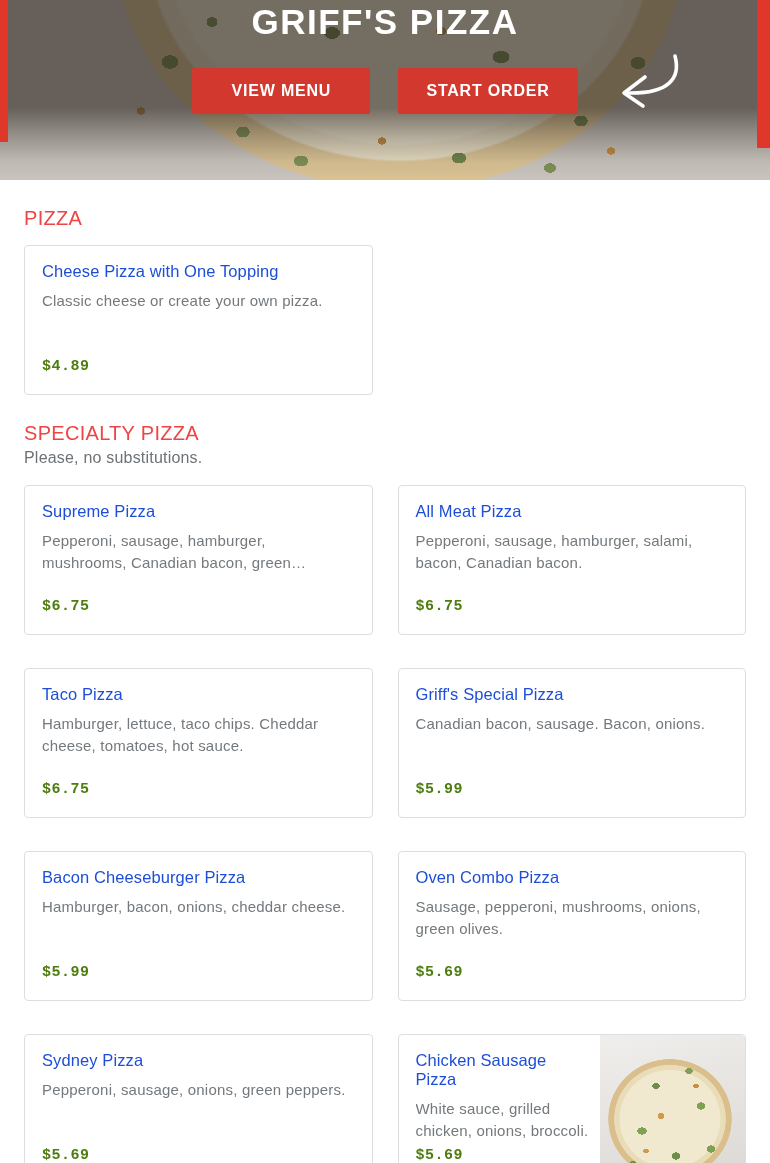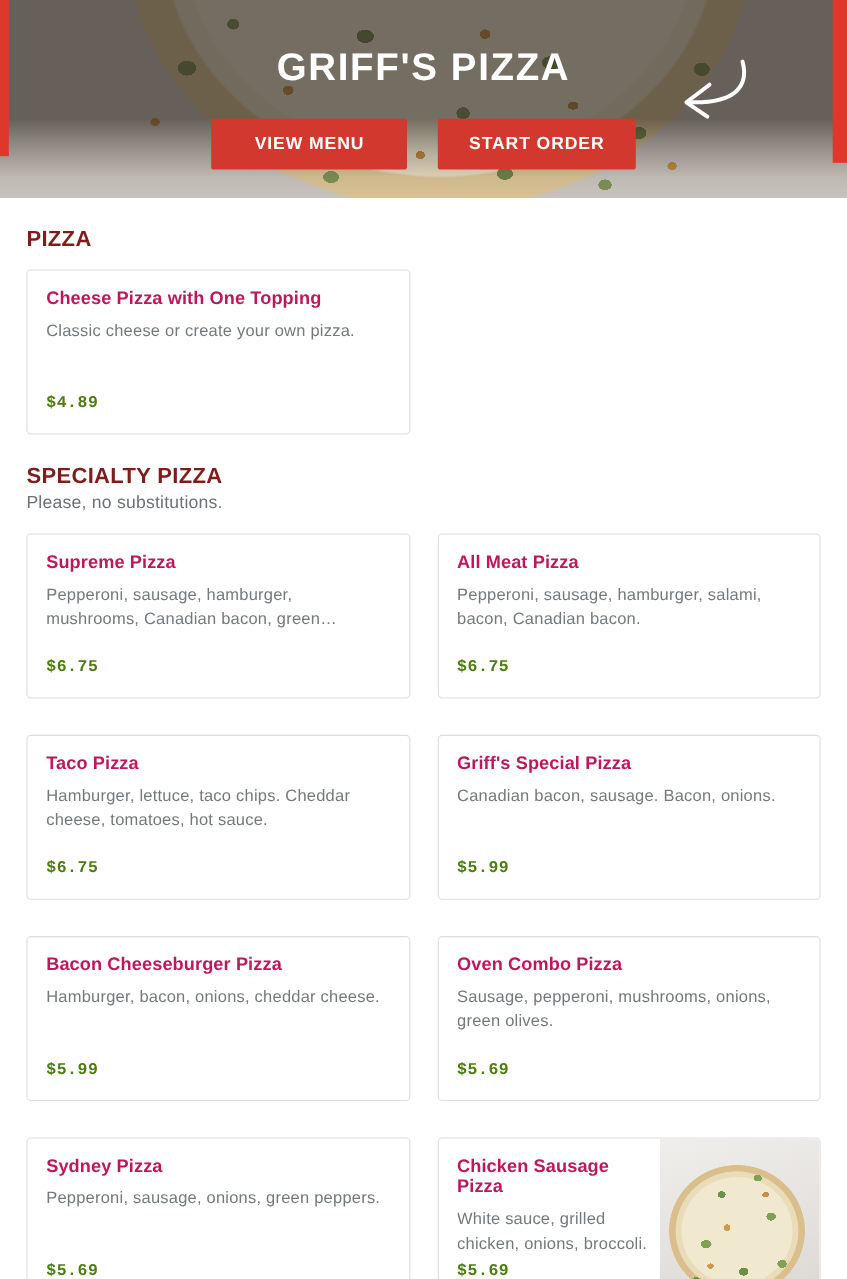--- a/index.html
+++ b/index.html
@@ -48,7 +48,7 @@
   }
   .strip-left  { position: absolute; left: 0;  top: 0; width: 8px;  height: 142px; background: #df382a; z-index: 3; }
   .strip-right { position: absolute; right: 0; top: 0; width: 13px; height: 148px; background: #df382a; z-index: 3; }
-  .hero-content { position: relative; z-index: 2; text-align: center; padding-top: 2px; margin-top: 40px; }
+  .hero-content { position: relative; z-index: 2; text-align: center; padding-top: 2px; }
   .hero-title {
     color: #ffffff; font-size: 35px; line-height: 40px;
     font-weight: 800; letter-spacing: 1.5px;

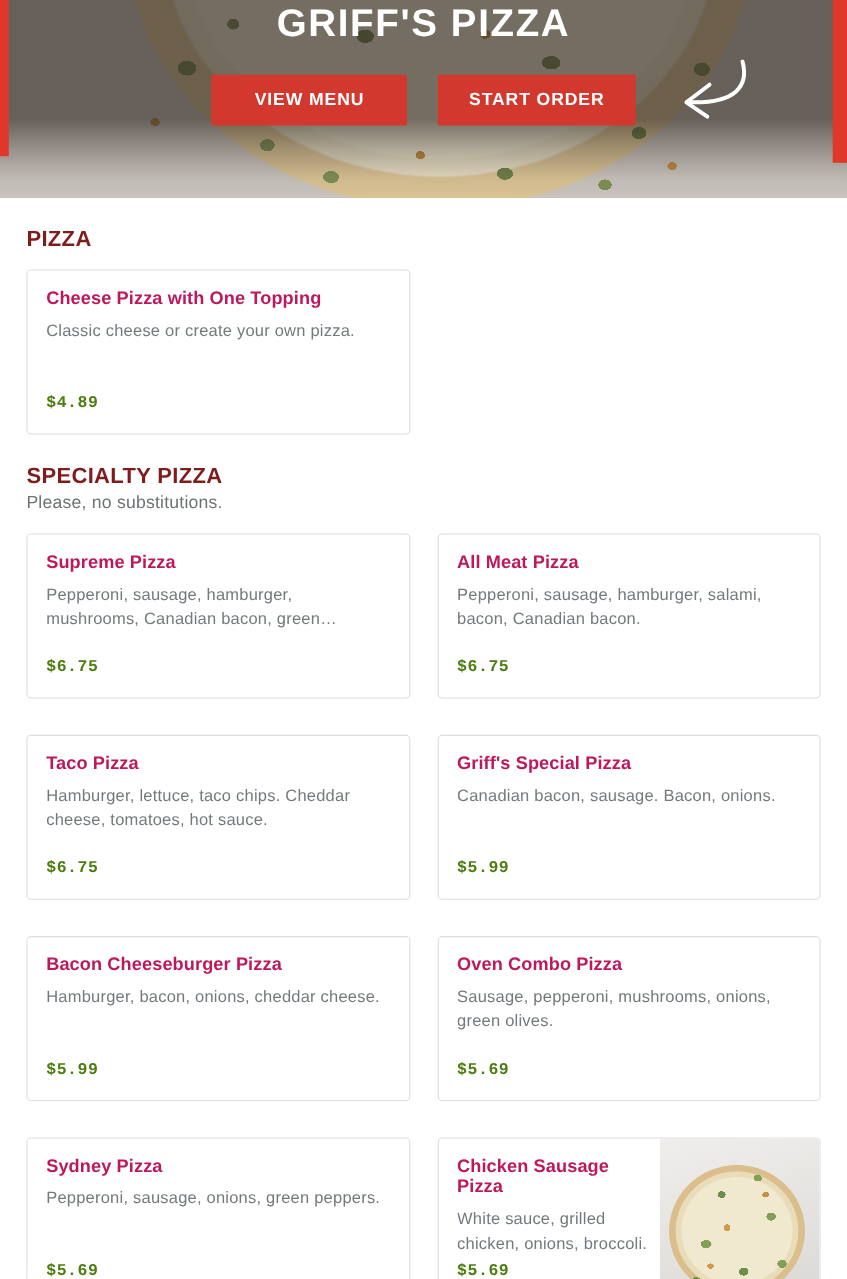--- a/index.html
+++ b/index.html
@@ -65,8 +65,8 @@
   
   .menu { padding: 27px 24px 0 24px; }
   .section-heading {
-    font-size: 20px; line-height: 22px; font-weight: 700;
-    color: #7f1d1d; letter-spacing: 0.3px;
+    font-size: 20px; line-height: 22px; font-weight: 400;
+    color: #ef4444; letter-spacing: 0.3px;
   }
   .section-note { margin-top: 5px; font-size: 16px; color: #6d7276; letter-spacing: 0.2px; }
   .cards {

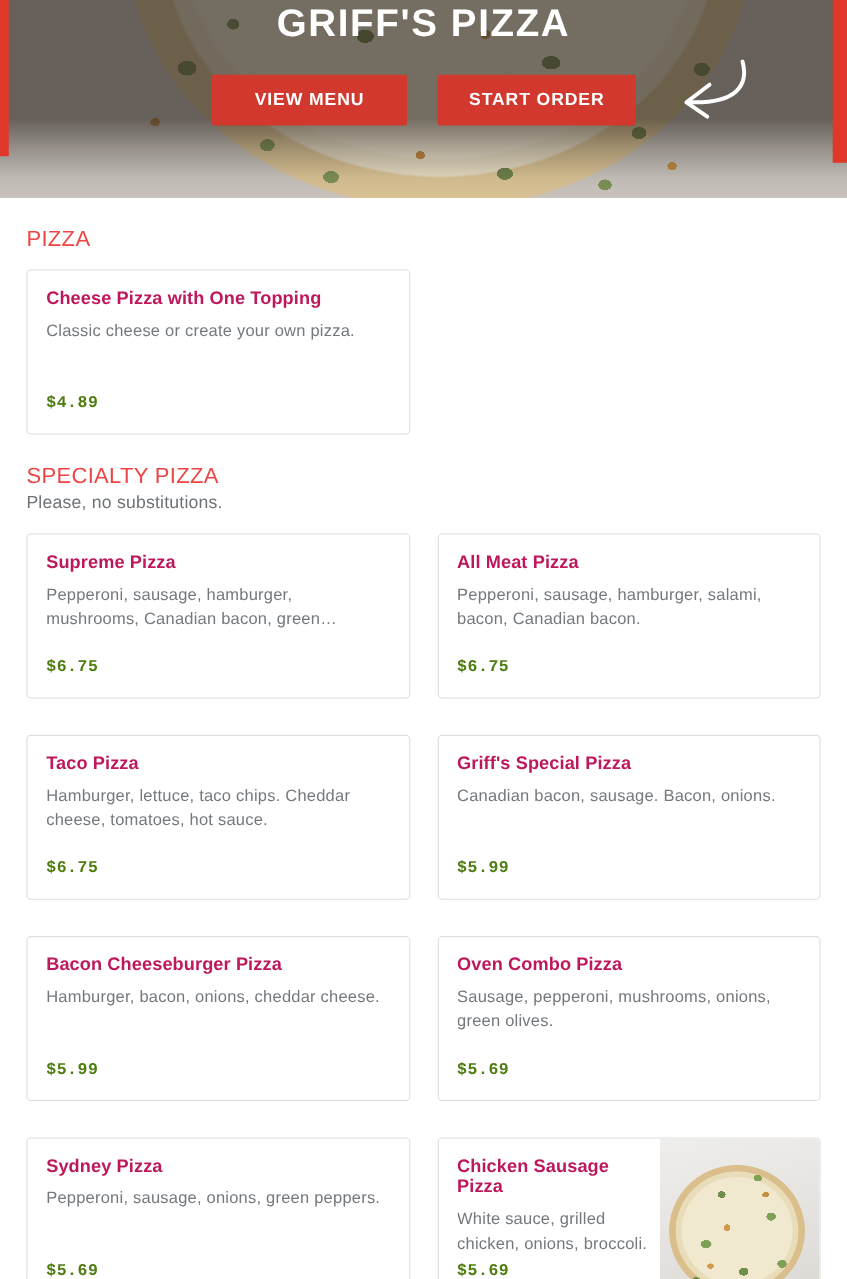--- a/index.html
+++ b/index.html
@@ -84,7 +84,7 @@
     cursor: pointer;
     overflow: hidden;
   }
-  .item-name { font-size: 16.5px; font-weight: 700; color: #be185d; letter-spacing: 0.1px; }
+  .item-name { font-size: 16.5px; font-weight: 400; color: #1d4ed8; letter-spacing: 0.1px; }
   .item-desc {
     margin-top: 9px; font-size: 15px; line-height: 22px; color: #74797d; letter-spacing: 0.2px;
     display: -webkit-box; -webkit-line-clamp: 2; -webkit-box-orient: vertical; overflow: hidden;

